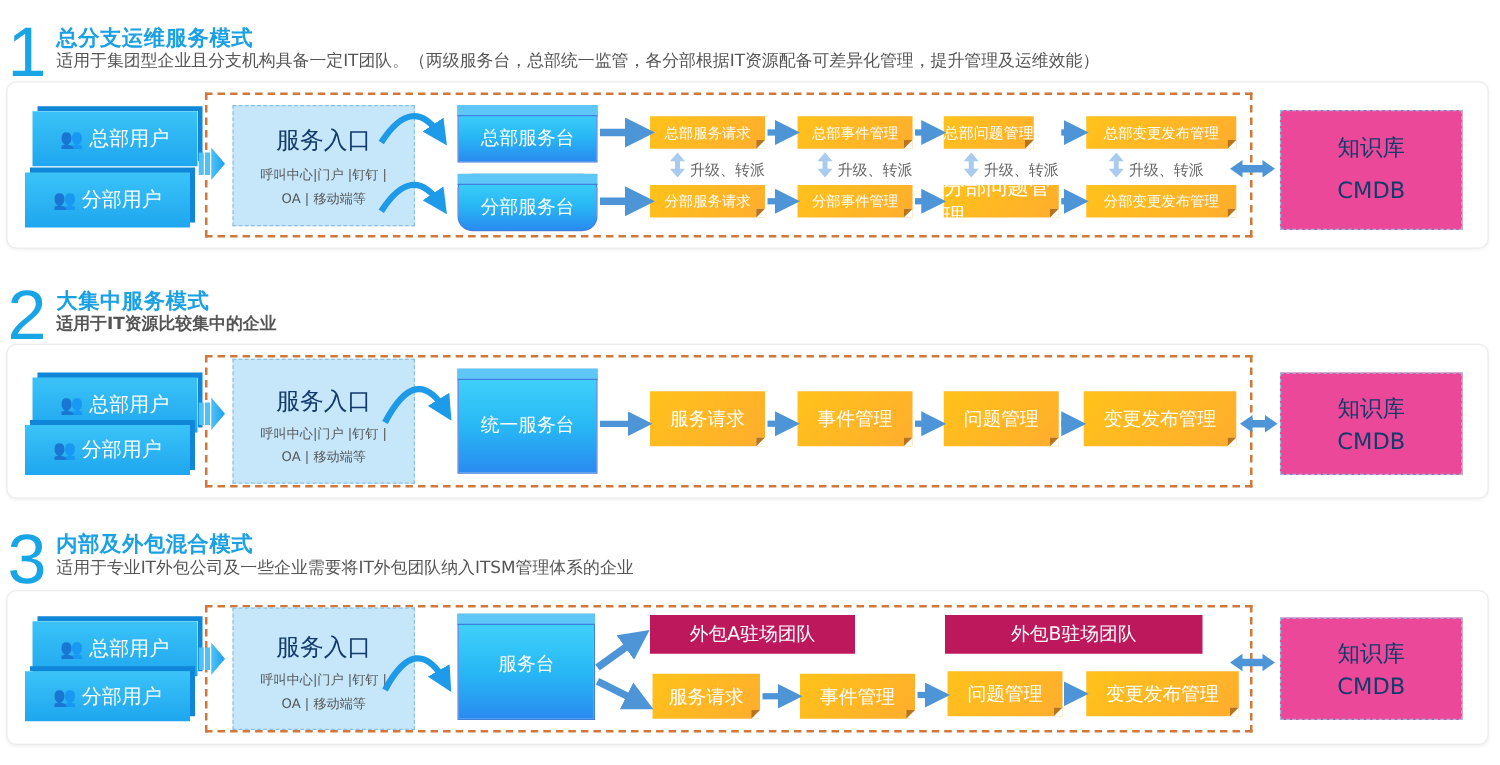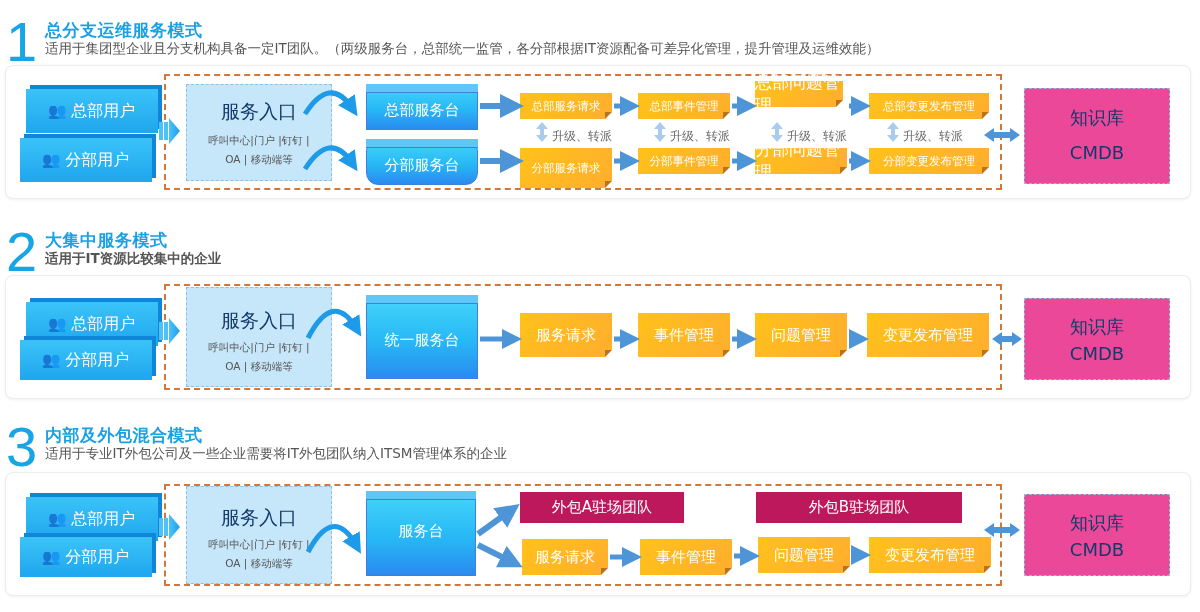--- a/index.html
+++ b/index.html
@@ -63,7 +63,7 @@
 
   <div class="orange" style="left:520px;top:93px;width:92px;height:26px;font-size:11.5px;">总部服务请求</div>
   <div class="orange" style="left:638px;top:93px;width:92px;height:26px;font-size:11.5px;">总部事件管理</div>
-  <div class="orange" style="left:755px;top:81px;width:88px;height:26px;font-size:17px;">总部问题管理</div>
+  <div class="orange" style="left:755px;top:93px;width:72px;height:26px;font-size:12px;">总部问题管理</div>
   <div class="orange" style="left:869px;top:93px;width:120px;height:26px;font-size:11.5px;">总部变更发布管理</div>
 
   <div class="orange" style="left:520px;top:148px;width:92px;height:40px;font-size:11.5px;">分部服务请求</div>

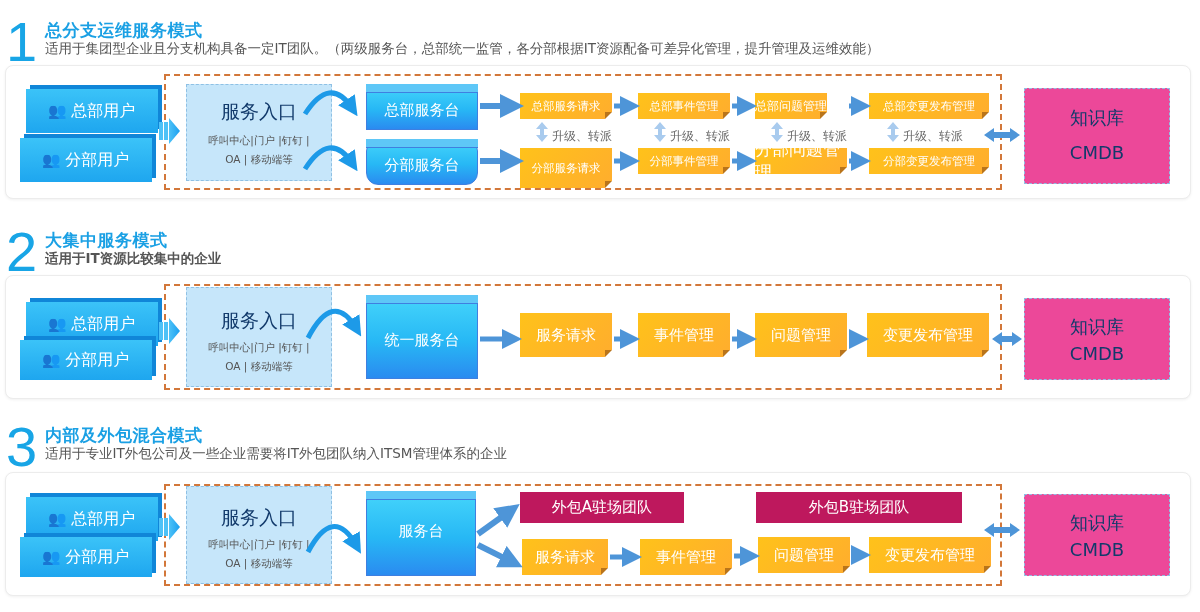--- a/index.html
+++ b/index.html
@@ -66,7 +66,7 @@
   <div class="orange" style="left:755px;top:93px;width:72px;height:26px;font-size:12px;">总部问题管理</div>
   <div class="orange" style="left:869px;top:93px;width:120px;height:26px;font-size:11.5px;">总部变更发布管理</div>
 
-  <div class="orange" style="left:520px;top:148px;width:92px;height:40px;font-size:11.5px;">分部服务请求</div>
+  <div class="orange" style="left:520px;top:148px;width:92px;height:26px;font-size:11.5px;">分部服务请求</div>
   <div class="orange" style="left:638px;top:148px;width:92px;height:26px;font-size:11.5px;">分部事件管理</div>
   <div class="orange" style="left:755px;top:148px;width:92px;height:26px;font-size:17px;">分部问题管理</div>
   <div class="orange" style="left:869px;top:148px;width:120px;height:26px;font-size:11.5px;">分部变更发布管理</div>

